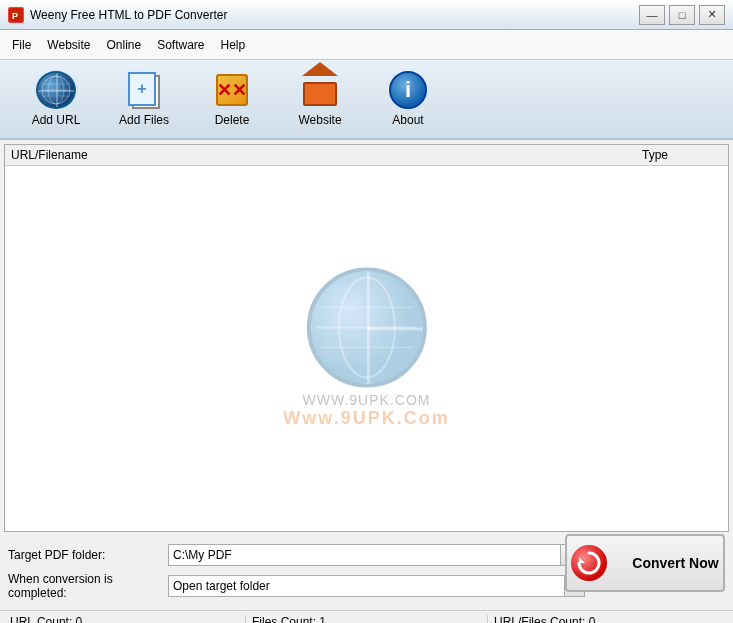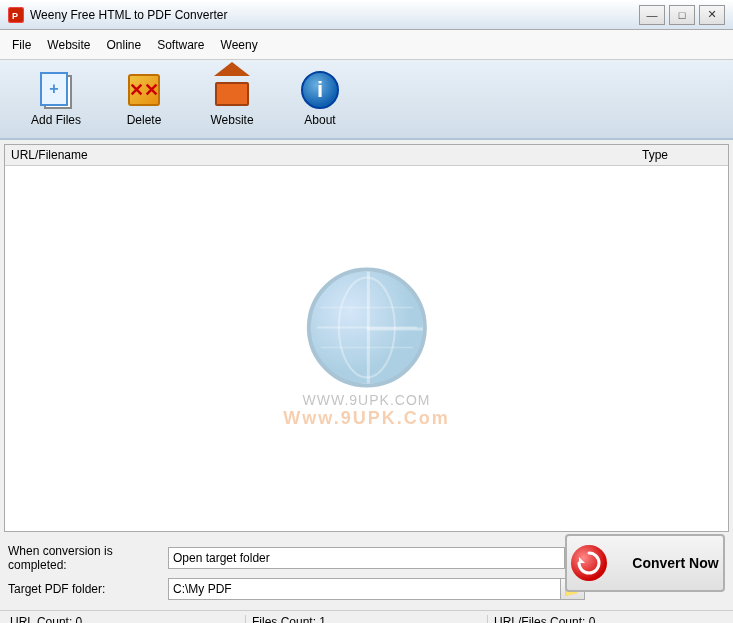--- a/index.html
+++ b/index.html
@@ -418,7 +418,7 @@
   <div class="menu-item">Website</div>
   <div class="menu-item">Online</div>
   <div class="menu-item">Software</div>
-  <div class="menu-item">Weeny</div>
+  <div class="menu-item">Help</div>
 </div>
 
 <div id="toolbar">

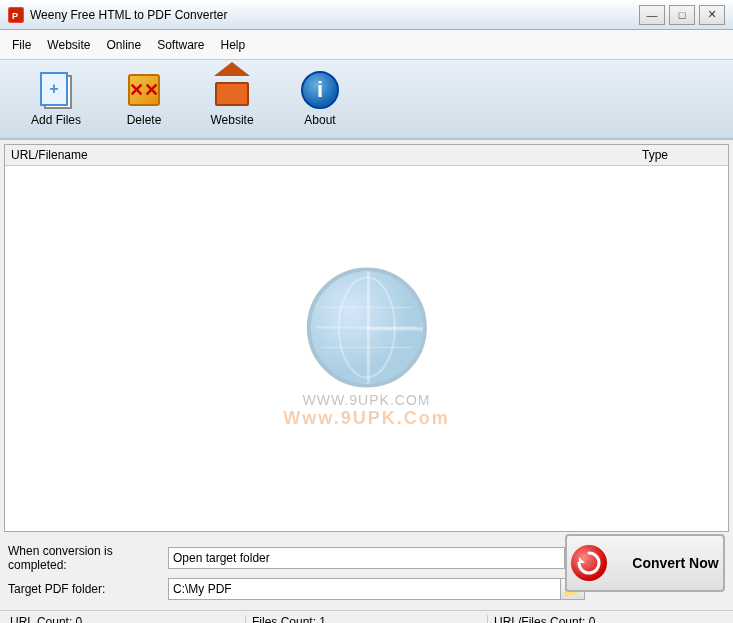--- a/index.html
+++ b/index.html
@@ -423,6 +423,18 @@
 
 <div id="toolbar">
 
+  <div class="toolbar-btn">
+    <div class="icon-globe">
+      <svg width="32" height="32" viewBox="0 0 32 32">
+        <circle cx="16" cy="16" r="14" fill="none" stroke="rgba(255,255,255,0.4)" stroke-width="1"></circle>
+        <ellipse cx="16" cy="16" rx="8" ry="14" fill="none" stroke="rgba(255,255,255,0.3)" stroke-width="1"></ellipse>
+        <line x1="2" y1="16" x2="30" y2="16" stroke="rgba(255,255,255,0.3)" stroke-width="1"></line>
+        <line x1="2" y1="10" x2="30" y2="10" stroke="rgba(255,255,255,0.2)" stroke-width="1"></line>
+        <line x1="2" y1="22" x2="30" y2="22" stroke="rgba(255,255,255,0.2)" stroke-width="1"></line>
+      </svg>
+    </div>
+    <span class="btn-label">Add URL</span>
+  </div>
 
   <div class="toolbar-btn">
     <div style="width:40px;height:40px;position:relative;">

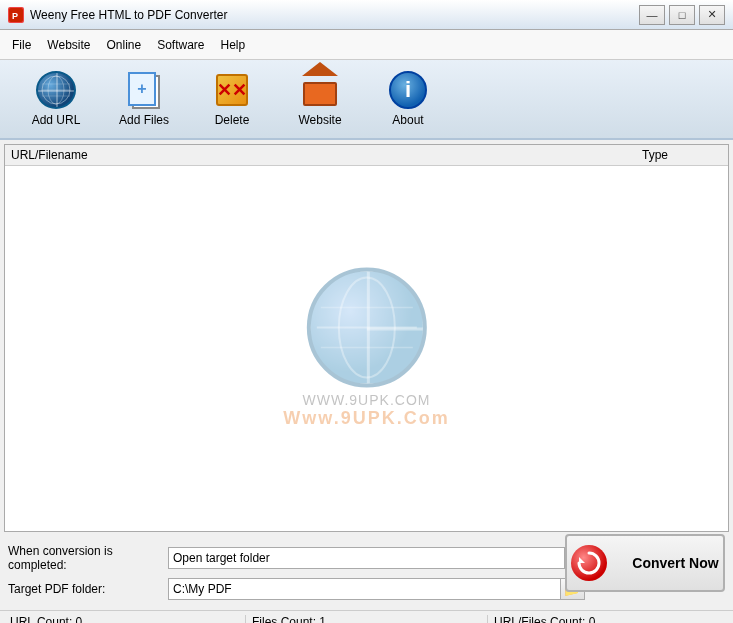--- a/index.html
+++ b/index.html
@@ -499,6 +499,14 @@
   <div id="bottom-controls">
 
     <div class="control-row">
+      <span class="control-label">Target PDF folder:</span>
+      <div class="folder-input-wrap">
+        <input type="text" class="folder-input" value="C:\My PDF" style="">
+        <button class="folder-btn">📁</button>
+      </div>
+    </div>
+
+    <div class="control-row">
       <span class="control-label">When conversion is completed:</span>
       <div class="dropdown-wrap">
         <select class="dropdown-select">
@@ -509,14 +517,6 @@
         <div class="dropdown-arrow">▼</div>
       </div>
     </div>
-
-    <div class="control-row">
-      <span class="control-label">Target PDF folder:</span>
-      <div class="folder-input-wrap">
-        <input type="text" class="folder-input" value="C:\My PDF" style="">
-        <button class="folder-btn">📁</button>
-      </div>
-    </div>
   </div>
 
   <button id="convert-now-btn">

